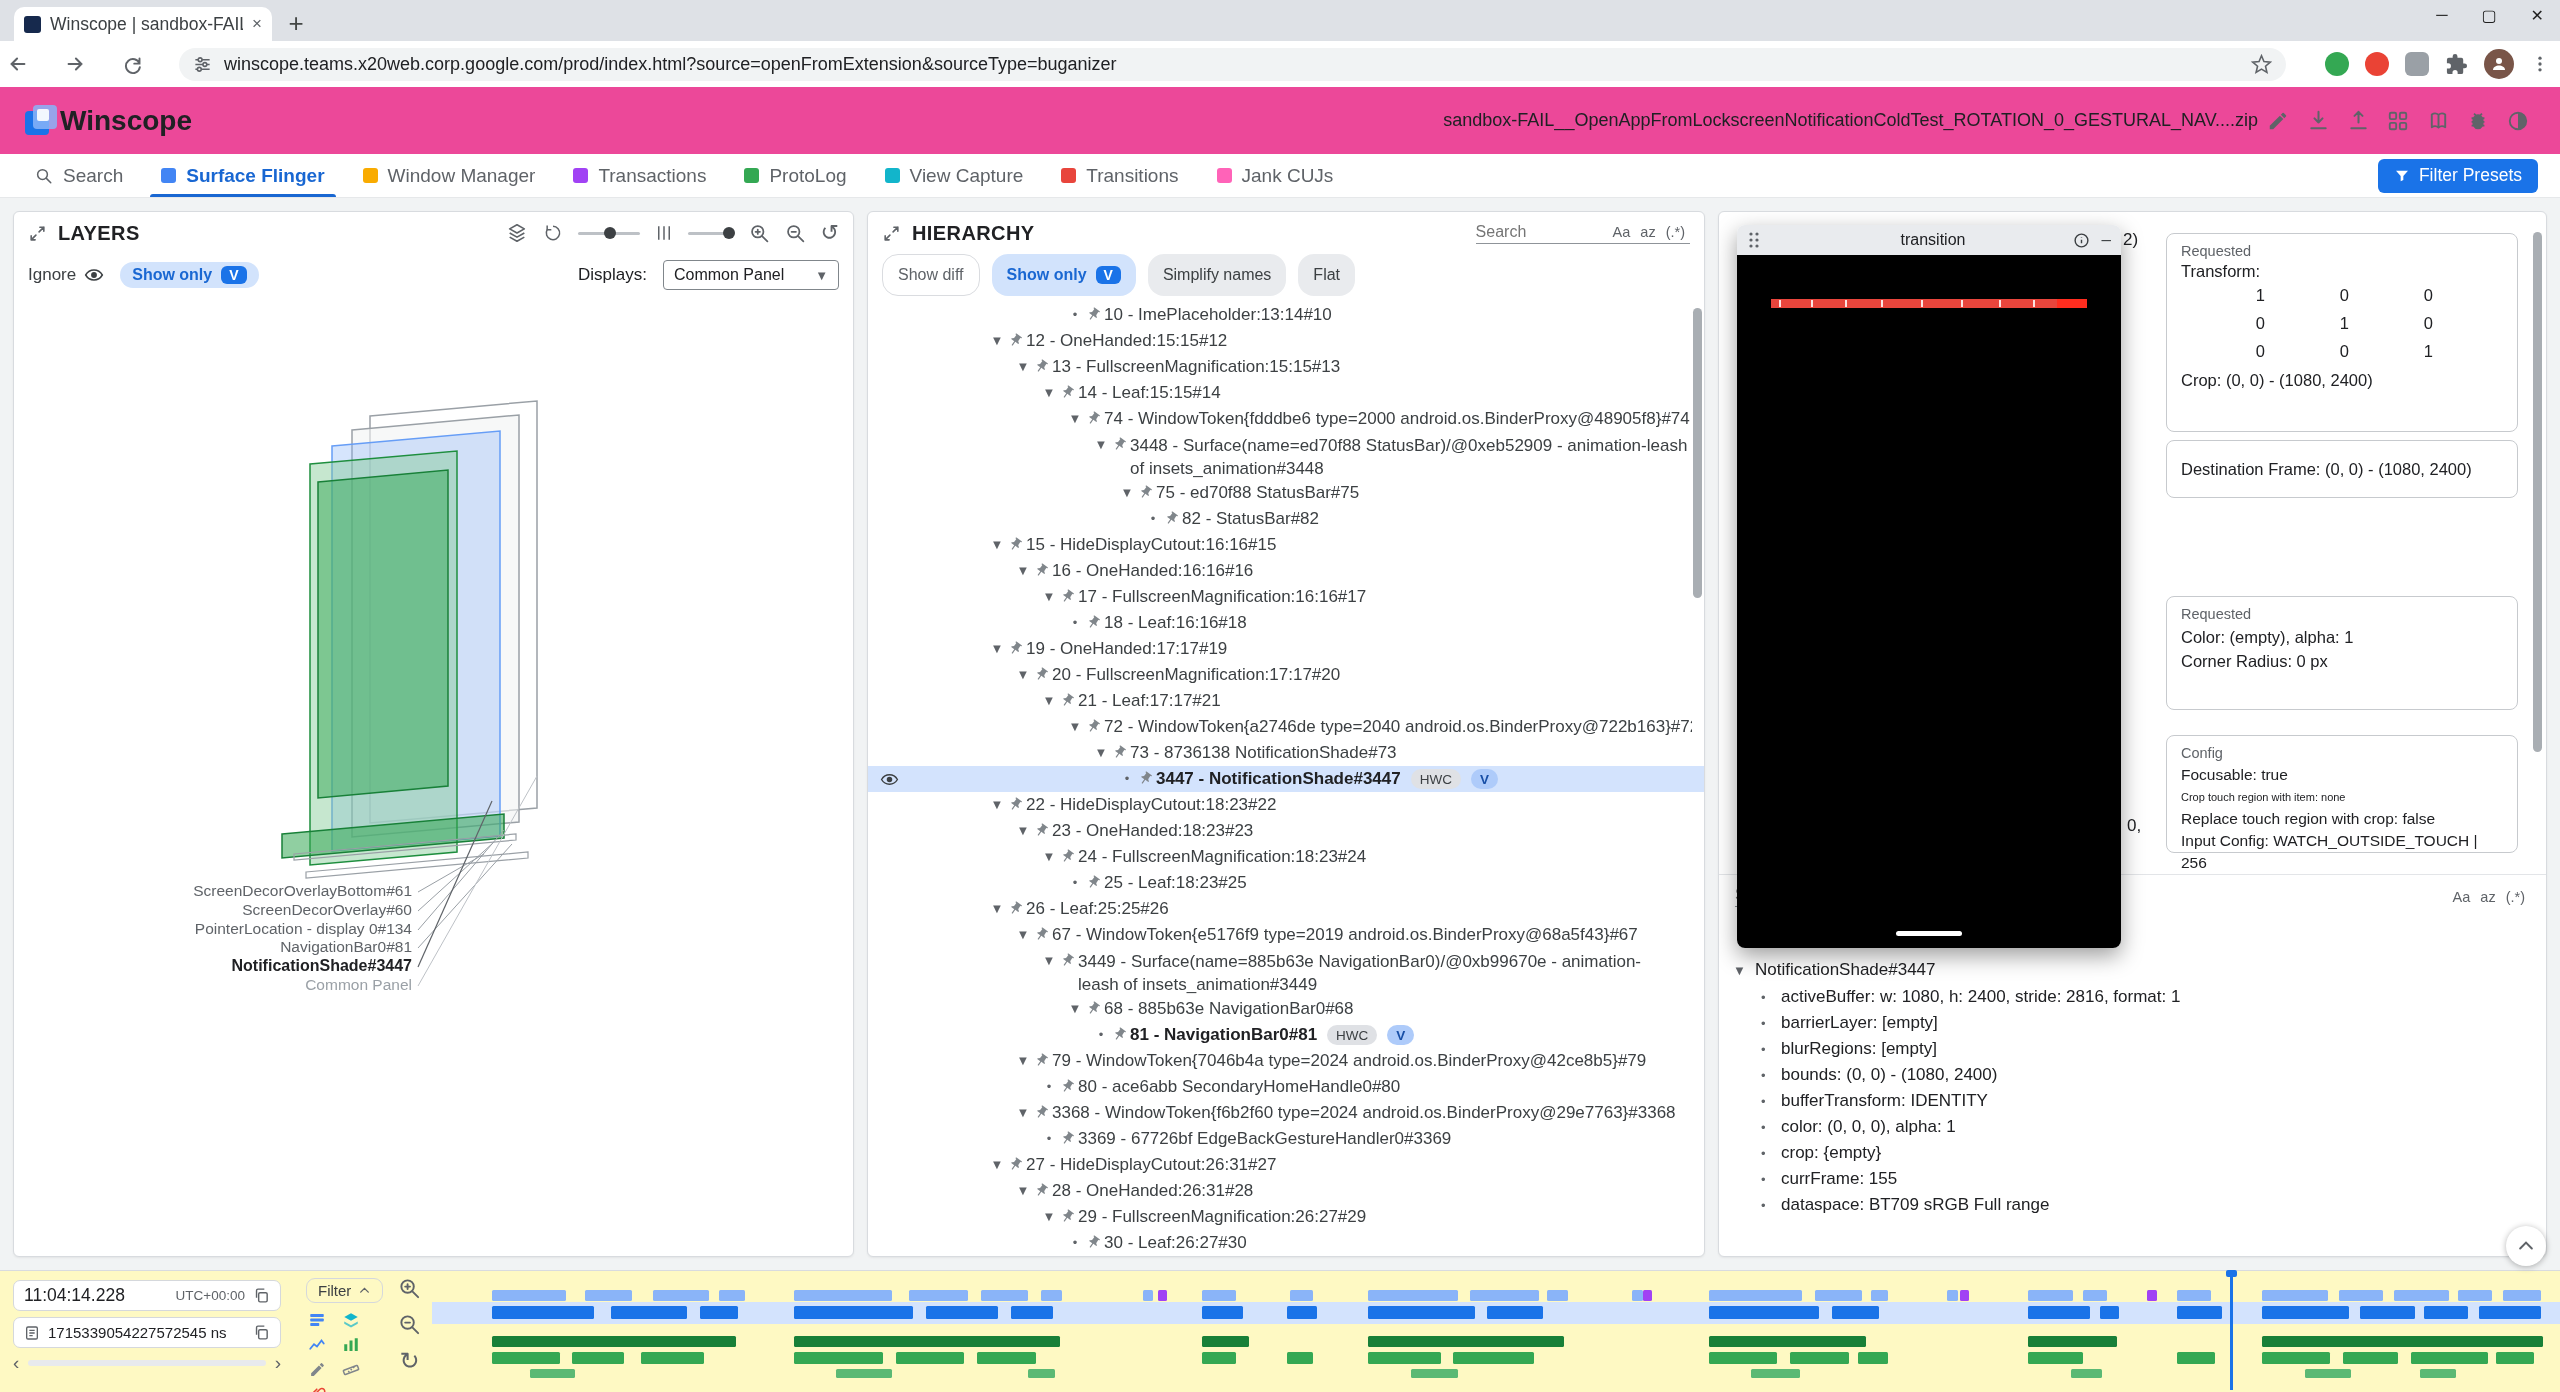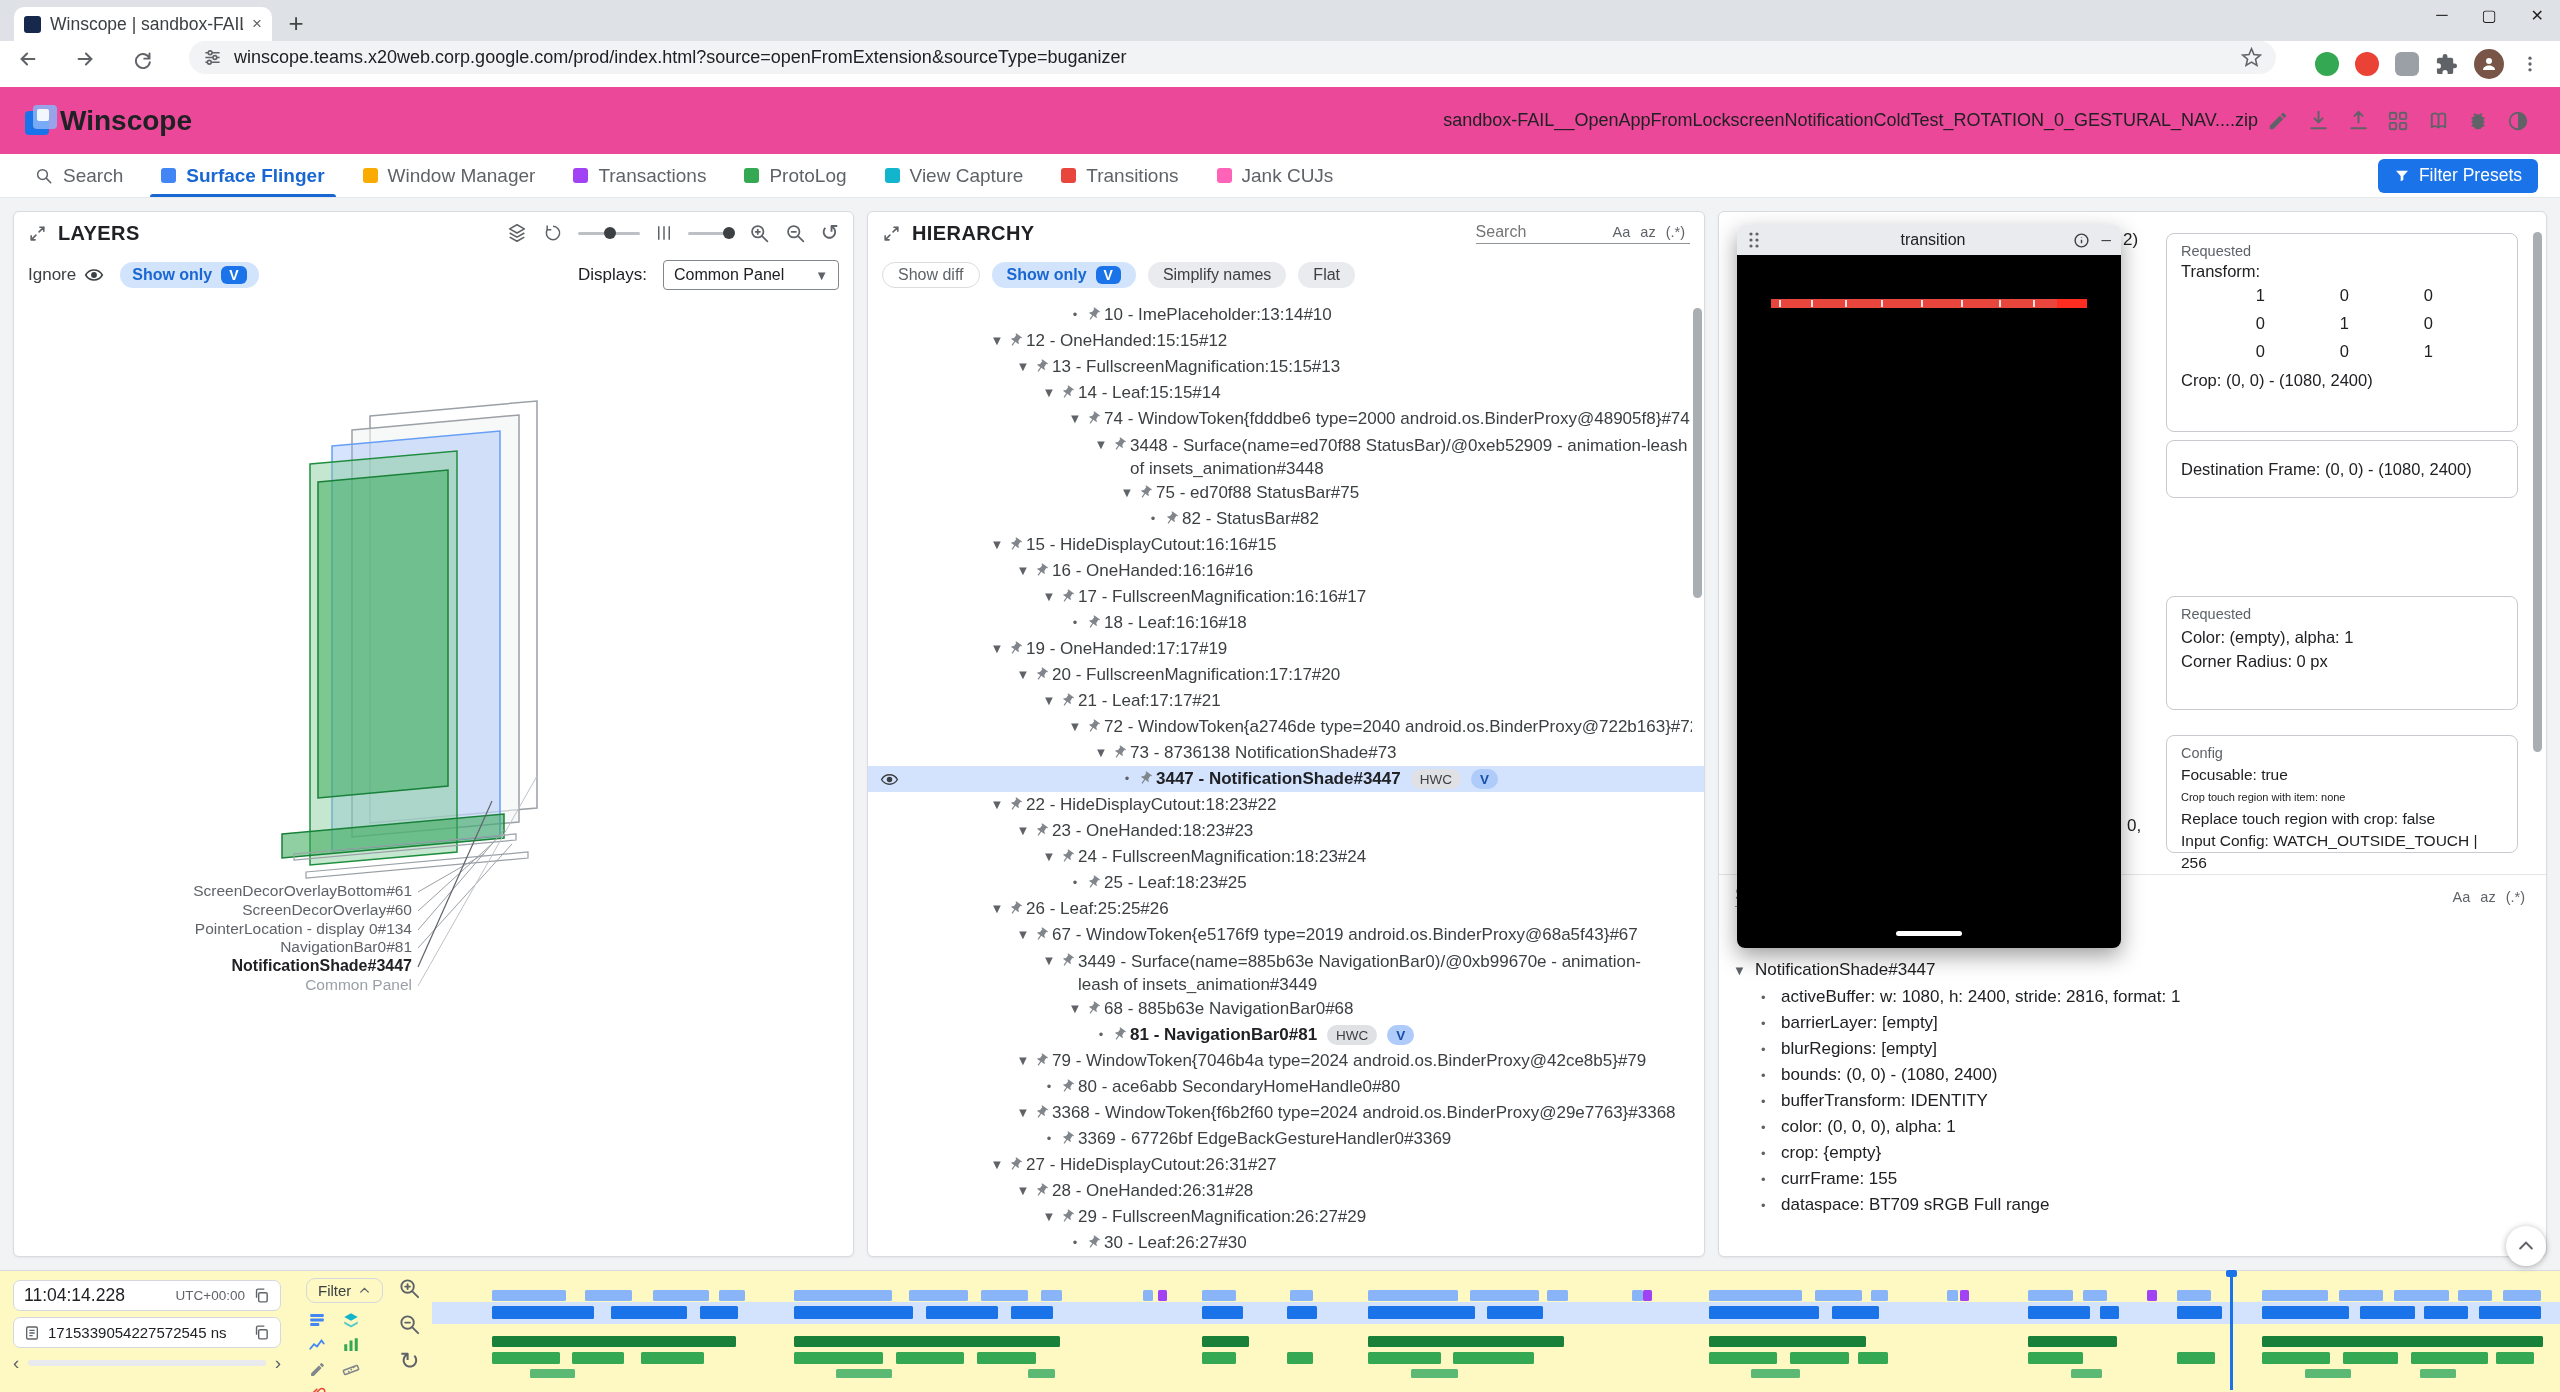--- a/index.html
+++ b/index.html
@@ -15,7 +15,7 @@
   .btab-close{font-size:17px;color:#5f6368;flex:none}
   .newtab{width:32px;height:32px;display:flex;align-items:center;justify-content:center;font-size:26px;color:#444746;margin:0 0 2px 8px}
   .wincontrols{position:absolute;right:16px;top:6px;display:flex;gap:34px;color:#1f1f1f;font-size:16px}
-  .toolbar{height:46px;background:#fff;display:flex;padding:0 10px;gap:21px}
+  .toolbar{height:46px;background:#fff;display:flex;align-items:center;padding:0 0;gap:21px}
   .navbtn{width:36px;height:36px;display:flex;align-items:center;justify-content:center;border-radius:50%}
   .omnibox{flex:1;height:33px;background:#f1f3f4;border-radius:17px;display:flex;align-items:center;padding:0 14px;gap:12px;margin:0 8px}
   .url{font-size:18px;color:#202124;white-space:nowrap;overflow:hidden;flex:1}

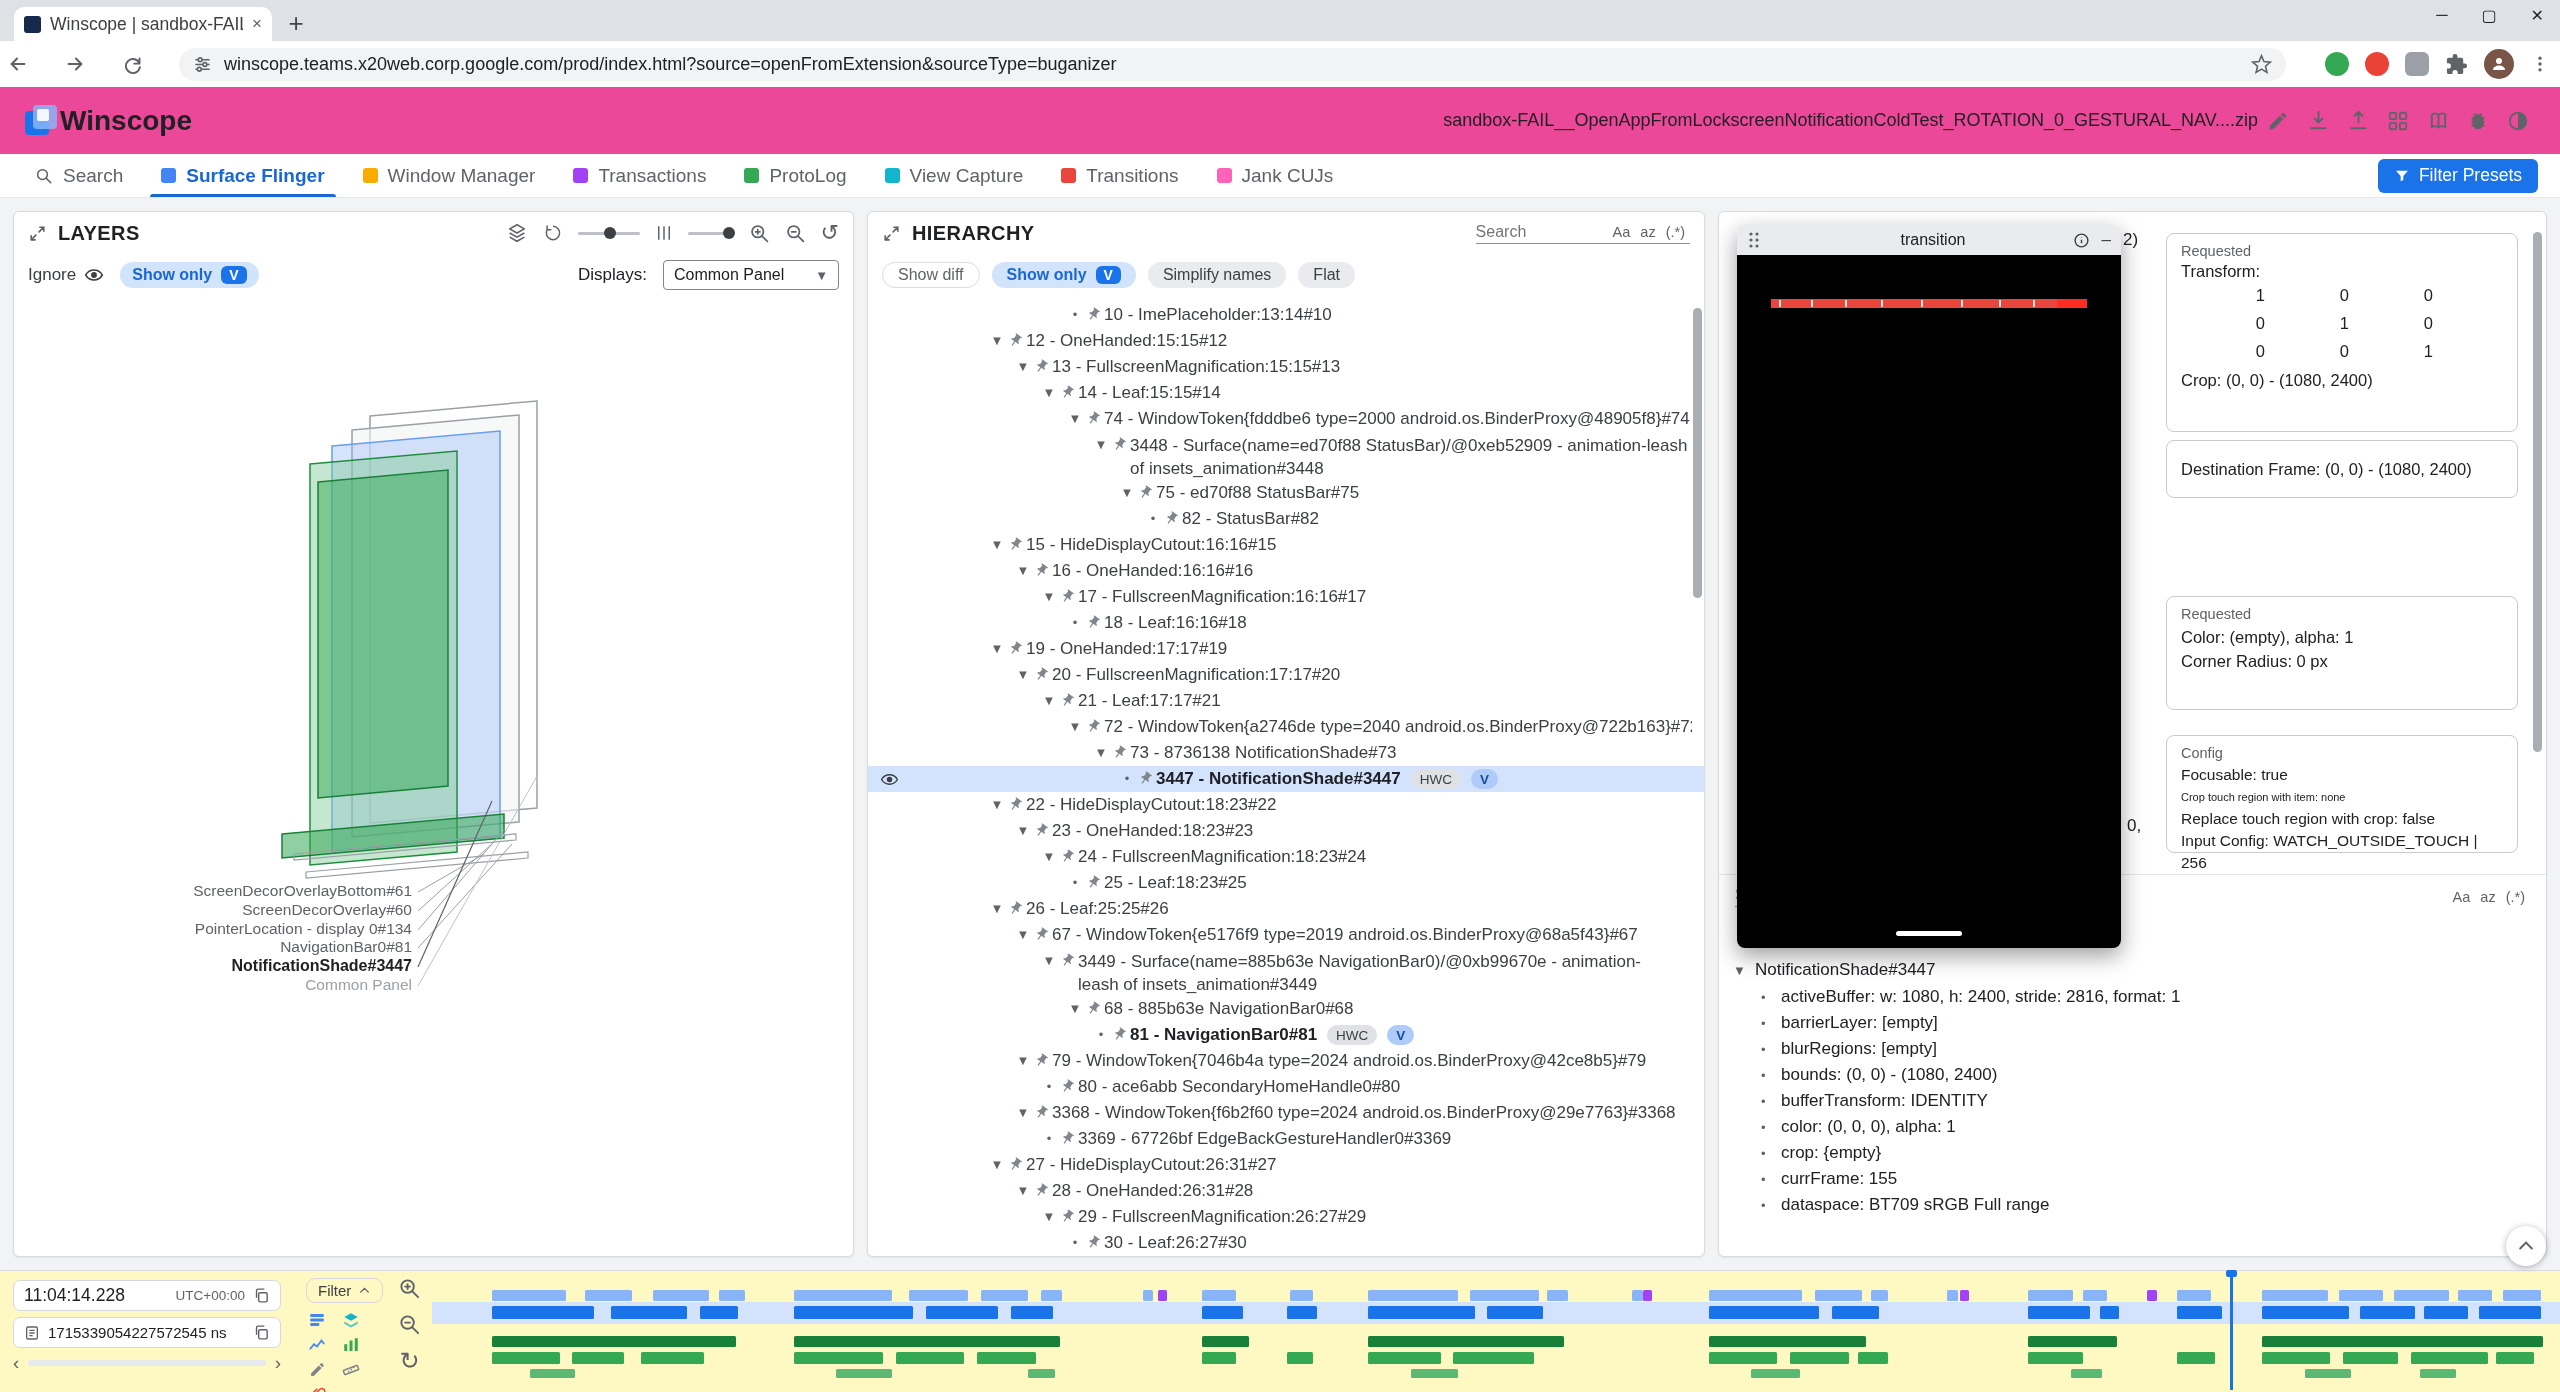--- a/index.html
+++ b/index.html
@@ -67,7 +67,7 @@
   .hsearch input{border:none;outline:none;background:transparent;font-size:16px;width:132px;font-family:inherit;color:#202124}
   .mini-ico{font-size:14.5px;color:#5f6368;padding:0 5px;white-space:nowrap}
   .hchips{height:42px;display:flex;align-items:center;gap:12px;padding:0 14px;flex:none}
-  .chipbtn{height:26px;padding:0 15px;border-radius:16px;font-size:16px;display:flex;align-items:center;background:#e9ebee;color:#3c4043;border:none;gap:9px;font-family:inherit;white-space:nowrap}
+  .chipbtn{height:42px;padding:0 15px;border-radius:16px;font-size:16px;display:flex;align-items:center;background:#e9ebee;color:#3c4043;border:none;gap:9px;font-family:inherit;white-space:nowrap}
   .chipbtn.outline{background:#fff;border:1px solid #dadce0;color:#5f6368}
   .chipbtn.blue{background:#d2e3fc;color:#1967d2;font-weight:600}
   .htree{flex:1;position:relative;overflow:hidden;padding-top:6px}

